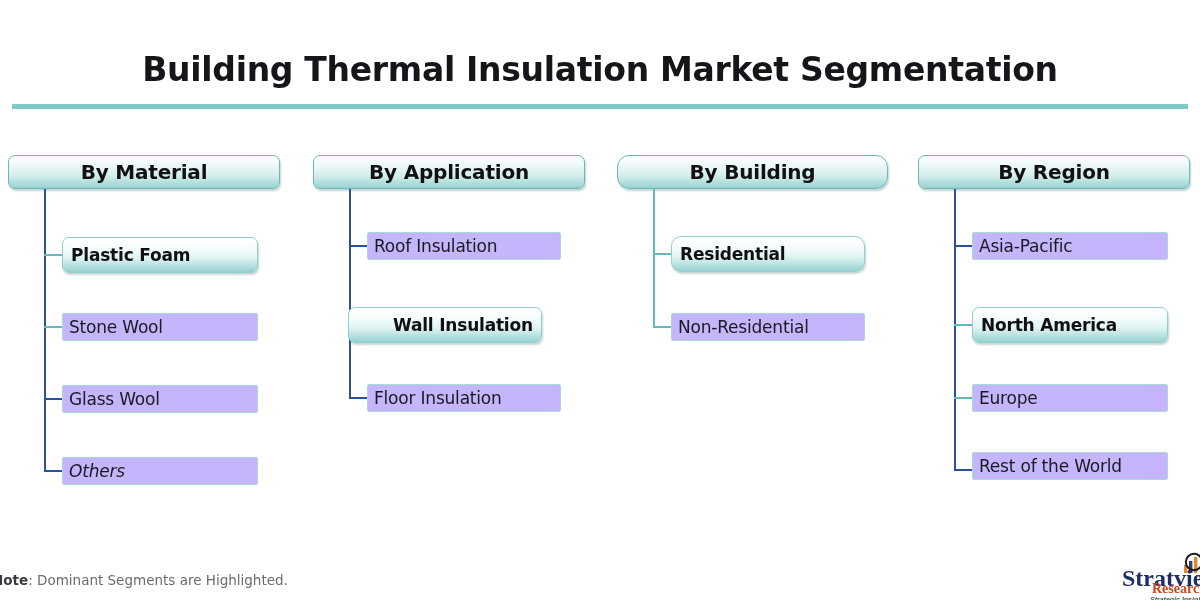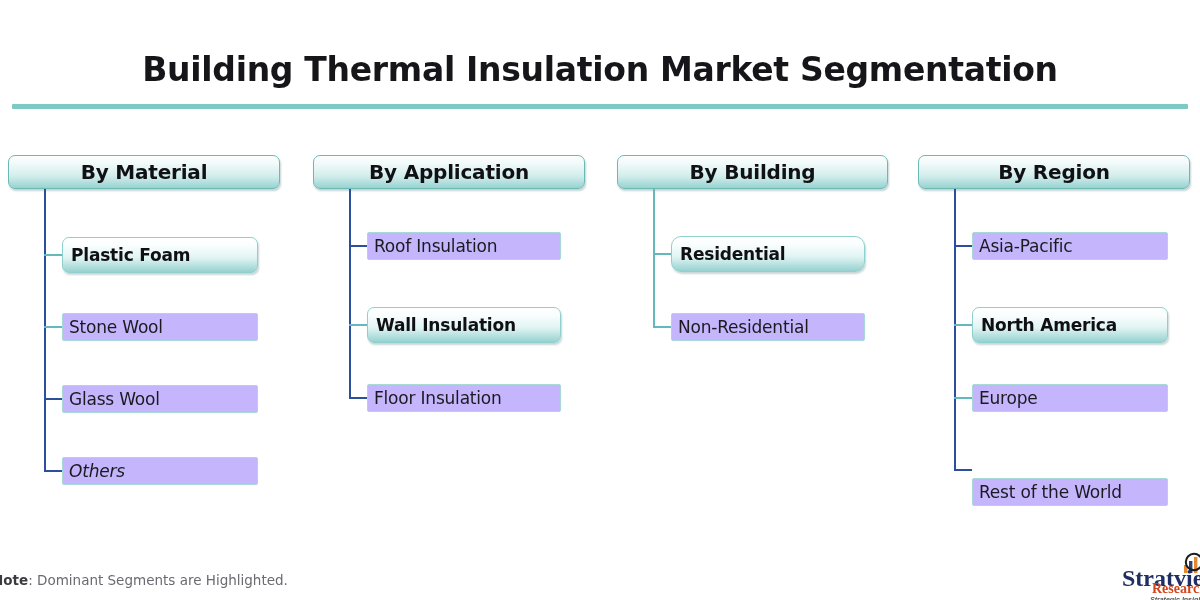--- a/index.html
+++ b/index.html
@@ -230,7 +230,7 @@
       <span class="item-label">Floor Insulation</span>
     </div>
     <div class="column" style="left: 617px; width: 271px;">
-      <div class="col-header" style="width: 271px;">
+      <div class="col-header" style="width: 271px; border-radius: 12px;">
         <div class="col-header-label">By Building</div>
       </div>
     </div>

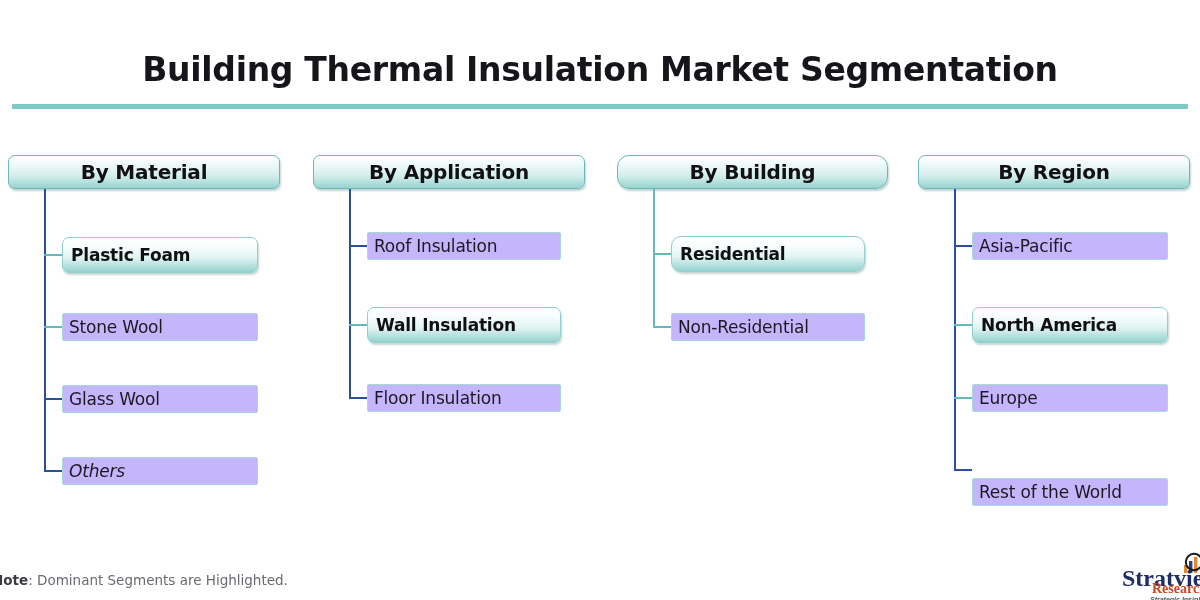--- a/index.html
+++ b/index.html
@@ -222,7 +222,7 @@
       <span class="item-label">Roof Insulation</span>
     </div>
     <div class="stub teal" style="left: 349px; top: 324px; width: 18px;"></div>
-    <div class="item highlight" style="left: 367px; top: 307px; width: 194px;">
+    <div class="item highlight" style="left: 348px; top: 307px; width: 194px; padding-left: 36px;">
       <span class="item-label">Wall Insulation</span>
     </div>
     <div class="stub navy" style="left: 349px; top: 397px; width: 18px;"></div>

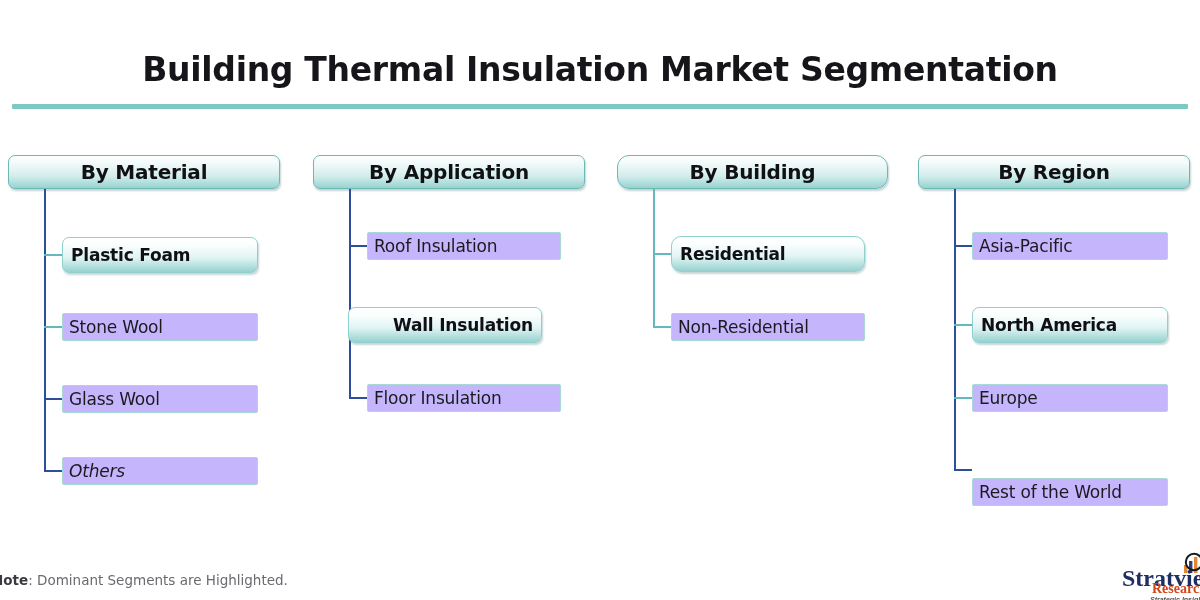--- a/index.html
+++ b/index.html
@@ -262,7 +262,7 @@
       <span class="item-label">Europe</span>
     </div>
     <div class="stub navy" style="left: 954px; top: 469px; width: 18px;"></div>
-    <div class="item plain" style="left: 972px; top: 478px; width: 196px;">
+    <div class="item plain" style="left: 972px; top: 452px; width: 196px;">
       <span class="item-label">Rest of the World</span>
     </div>
   </div>

